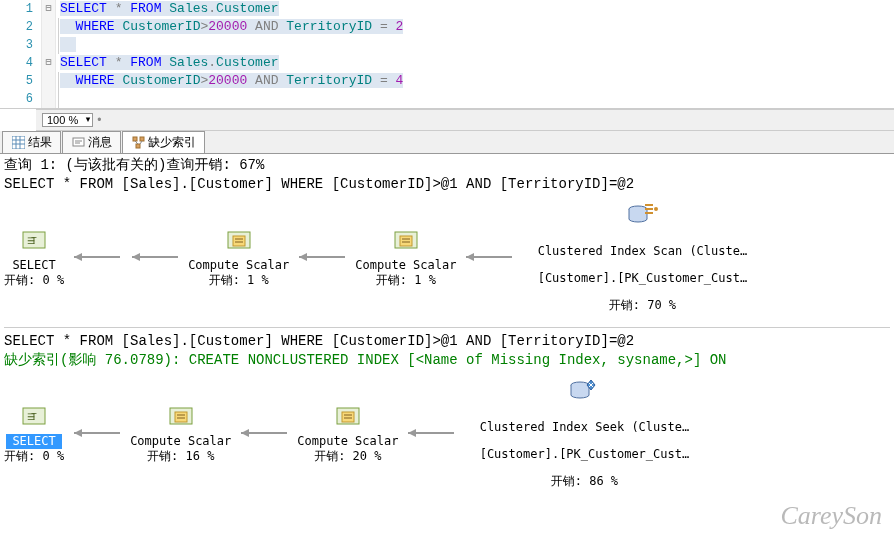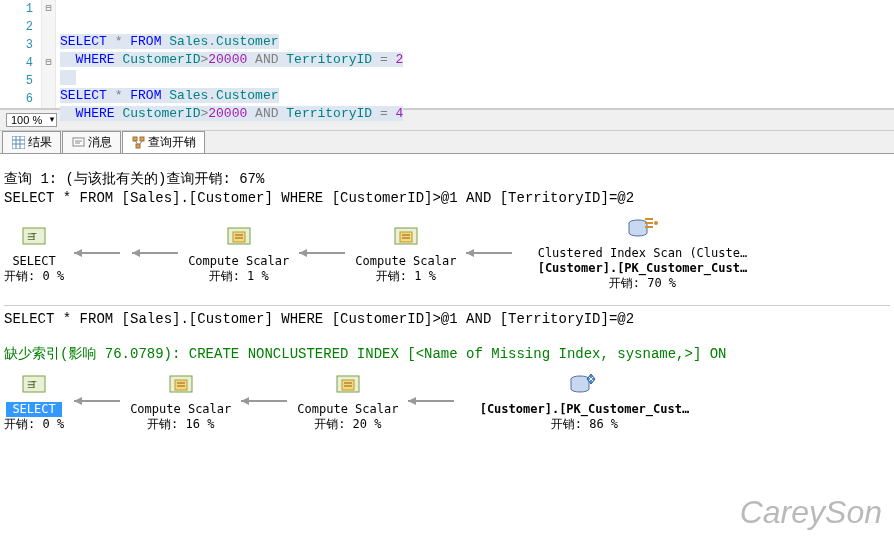--- a/index.html
+++ b/index.html
@@ -8,7 +8,7 @@
 .code-line { display: flex; height: 18px; line-height: 18px; }
 .gutter { width: 42px; text-align: right; padding-right: 8px; color: #2b91af; background: #fff; border-right: 1px solid #e8e8e8; font-size: 12px; }
 .fold { width: 14px; text-align: center; color: #808080; background: #f5f5f5; border-right: 1px solid #e8e8e8; font-size: 10px; }
-.code-text { padding-left: 4px; white-space: pre; position: relative; margin-top: 33px; }
+.code-text { padding-left: 4px; white-space: pre; position: relative; }
 .guide { position: absolute; left: 2px; top: 0; bottom: 0; width: 1px; background: #d0d0d0; }
 .kw-blue { color: #0000ff; }
 .kw-gray { color: #808080; }

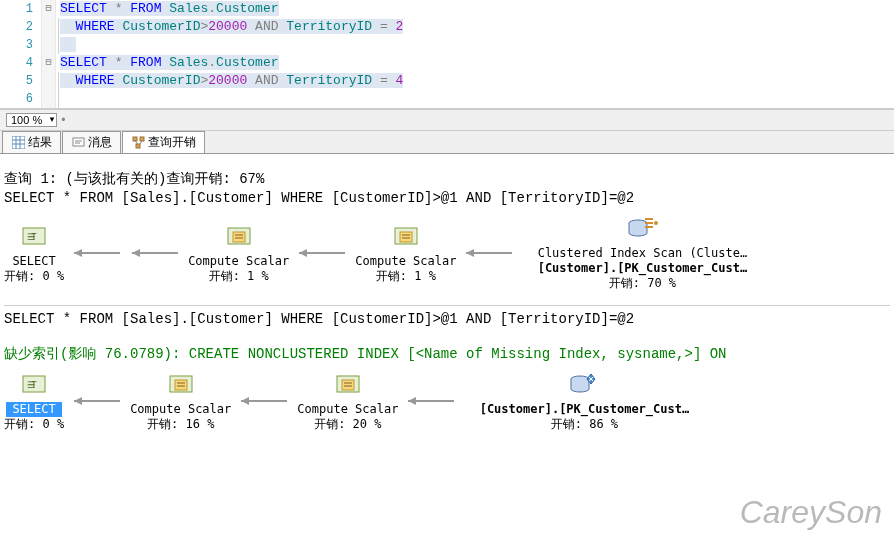--- a/index.html
+++ b/index.html
@@ -15,7 +15,7 @@
 .kw-teal { color: #008080; }
 .kw-black { color: #a21caf; }
 .sel { background: #dde6f1; }
-.zoom-bar { background: #f0f0f0; border-top: 1px solid #ccc; border-bottom: 1px solid #ccc; padding: 3px 6px; font-family: "Segoe UI", sans-serif; font-size: 12px; display: flex; gap: 4px; }
+.zoom-bar { background: #f0f0f0; border-top: 1px solid #ccc; border-bottom: 1px solid #ccc; padding: 3px 6px; font-family: "Segoe UI", sans-serif; font-size: 12px; display: flex; gap: 4px; margin-left: 36px; }
 .zoom-select { border: 1px solid #999; background: #fff; padding: 0 14px 0 4px; font-size: 11px; position: relative; }
 .zoom-select::after { content: '▾'; position: absolute; right: 2px; font-size: 9px; }
 .tabs { background: #f0f0f0; border-bottom: 1px solid #999; display: flex; font-family: Liberation Sans, sans-serif; font-size: 12px; padding-left: 2px; }

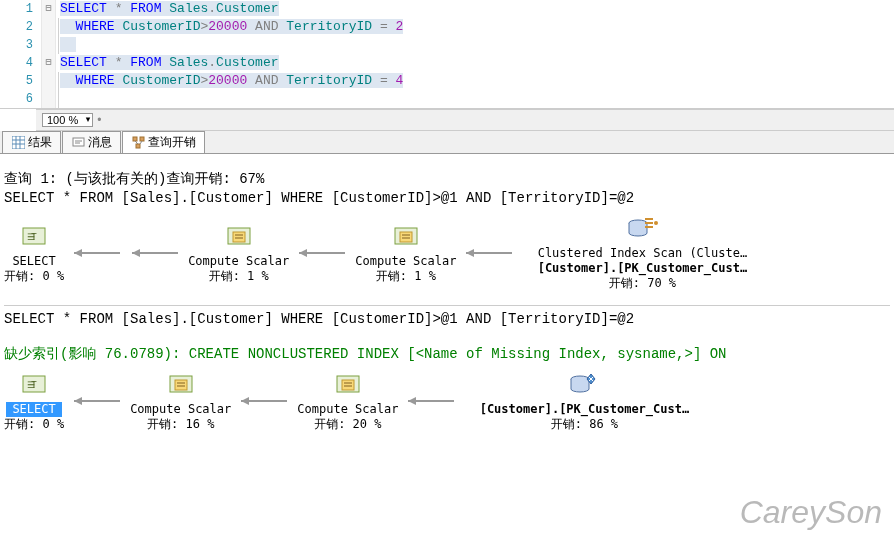--- a/index.html
+++ b/index.html
@@ -112,7 +112,7 @@
           <line x1="10" y1="5" x2="8" y2="8" stroke="#888"></line>
         </svg>
     </span>
-    <span>查询开销</span>
+    <span>缺少索引</span>
   </div>
 </div>
 

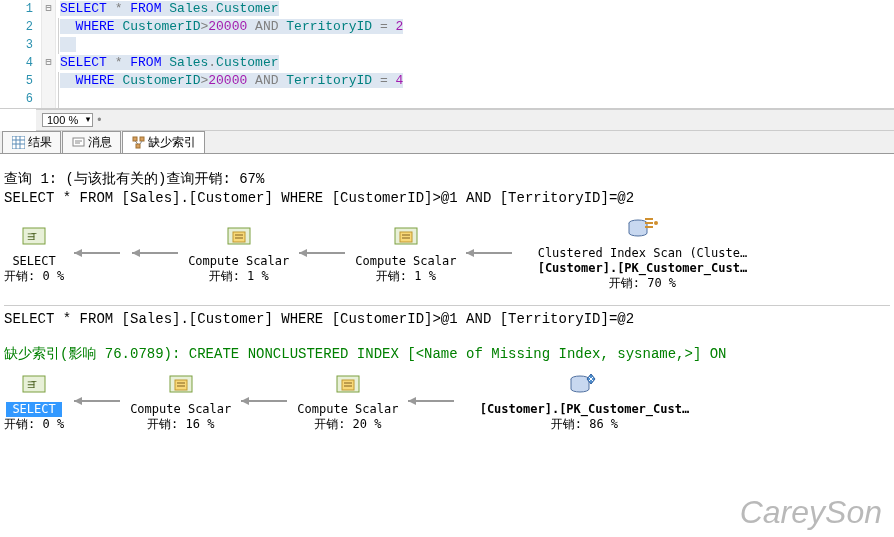--- a/index.html
+++ b/index.html
@@ -22,7 +22,7 @@
 .tab { padding: 2px 8px; border: 1px solid #999; border-bottom: none; background: #f8f8f8; margin-right: 1px; display: flex; align-items: center; gap: 3px; cursor: pointer; }
 .tab.active { background: #fff; }
 .tab-icon { width: 14px; height: 14px; display: inline-flex; align-items: center; justify-content: center; }
-.plan-area { background: #fff; font-family: "Microsoft YaHei", Consolas, monospace; font-size: 14px; padding: 16px 4px; }
+.plan-area { background: #fff; font-family: "Microsoft YaHei", Consolas, monospace; font-size: 14px; padding: 2px 4px; }
 .plan-text { white-space: pre; line-height: 19px; font-family: Consolas, "Courier New", monospace; }
 .plan-row { display: flex; align-items: center; margin: 6px 0 14px 0; gap: 8px; }
 .plan-node { display: flex; flex-direction: column; align-items: center; font-size: 12px; font-family: "Microsoft YaHei", Consolas, monospace; line-height: 15px; text-align: center; }

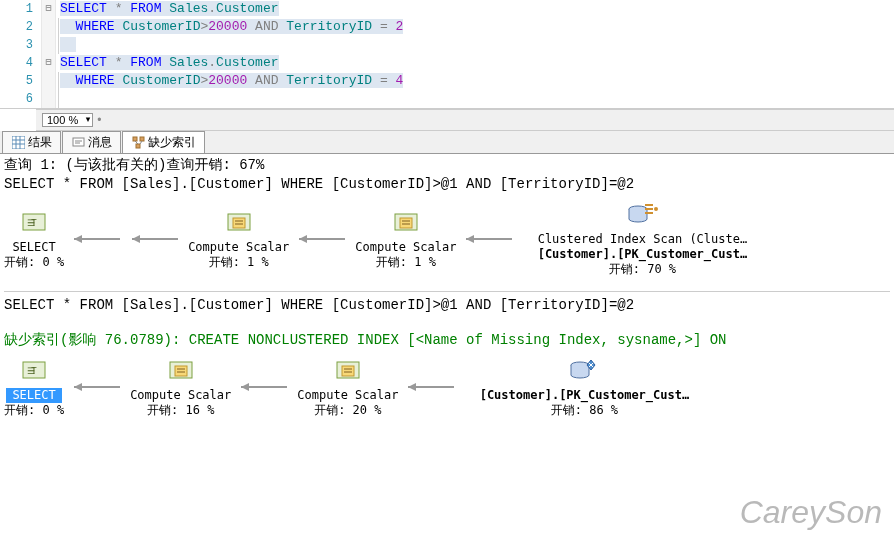--- a/index.html
+++ b/index.html
@@ -26,7 +26,7 @@
 .plan-text { white-space: pre; line-height: 19px; font-family: Consolas, "Courier New", monospace; }
 .plan-row { display: flex; align-items: center; margin: 6px 0 14px 0; gap: 8px; }
 .plan-node { display: flex; flex-direction: column; align-items: center; font-size: 12px; font-family: "Microsoft YaHei", Consolas, monospace; line-height: 15px; text-align: center; }
-.plan-node.wide { min-width: 240px; }
+.plan-node.wide { min-width: 240px; gap: 12px; }
 .node-label { white-space: nowrap; }
 .node-sub { white-space: nowrap; font-weight: bold; }
 .node-cost { white-space: nowrap; }

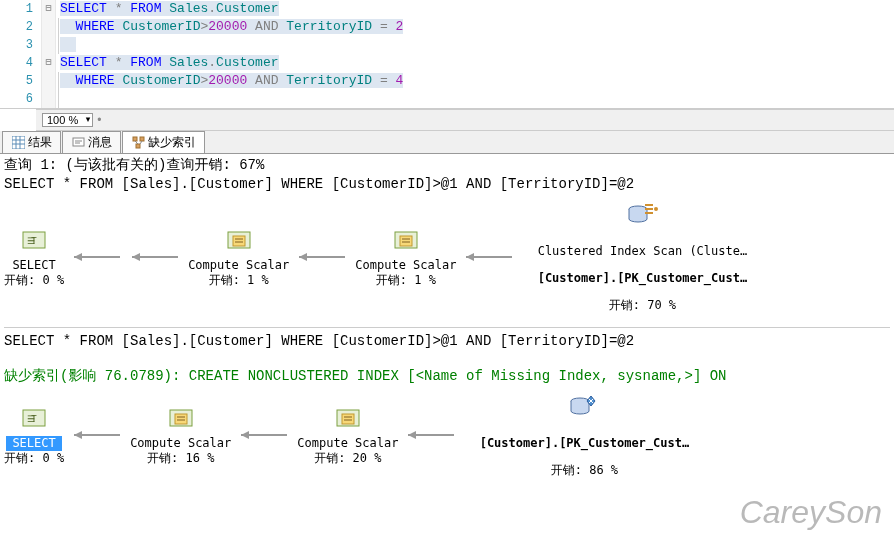--- a/index.html
+++ b/index.html
@@ -28,7 +28,7 @@
 .plan-node { display: flex; flex-direction: column; align-items: center; font-size: 12px; font-family: "Microsoft YaHei", Consolas, monospace; line-height: 15px; text-align: center; }
 .plan-node.wide { min-width: 240px; gap: 12px; }
 .node-label { white-space: nowrap; }
-.node-sub { white-space: nowrap; font-weight: bold; }
+.node-sub { white-space: nowrap; }
 .node-cost { white-space: nowrap; }
 .sel-node .node-label { background: #3399ff; color: #fff; padding: 0 6px; }
 .arrow { display: flex; align-items: center; }

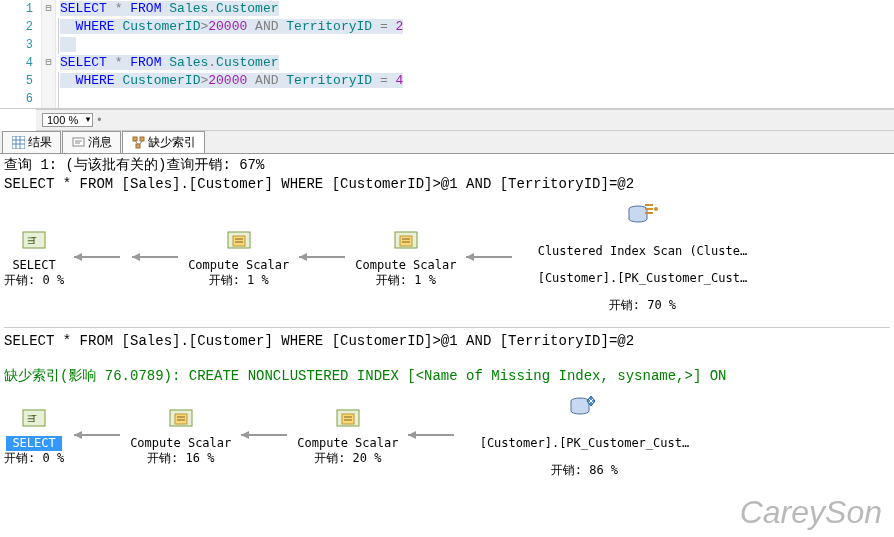--- a/index.html
+++ b/index.html
@@ -34,7 +34,7 @@
 .arrow { display: flex; align-items: center; }
 .arrow svg { display: block; }
 .node-icon { width: 34px; height: 30px; display: flex; align-items: center; justify-content: center; margin-bottom: 2px; }
-.missing-idx { color: #008000; margin-top: 16px; }
+.missing-idx { color: #008000; }
 .watermark { position: absolute; right: 12px; bottom: 6px; font-family: Liberation Sans, sans-serif; font-size: 32px; color: rgba(100,100,100,0.45); font-style: italic; }
 hr.sep { border: none; border-top: 1px solid #ccc; margin: 4px 0; }
 </style>

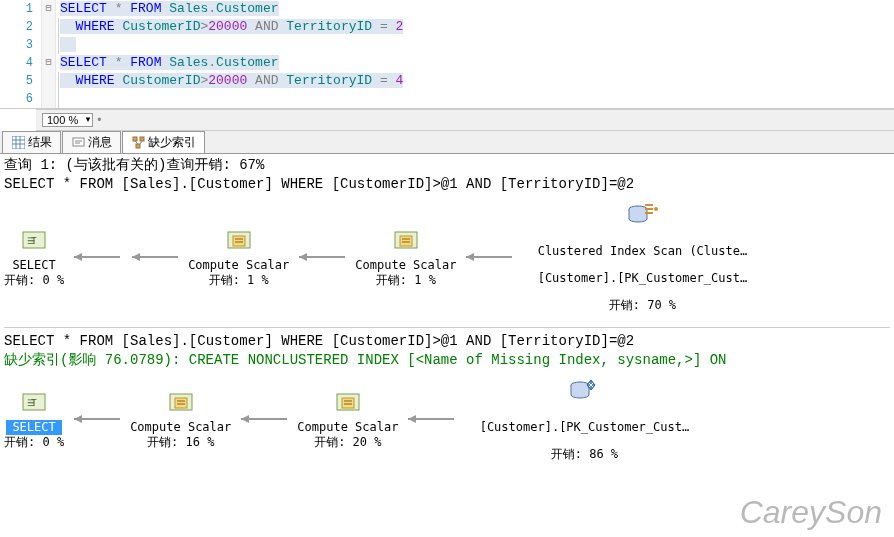--- a/index.html
+++ b/index.html
@@ -259,6 +259,7 @@
             <path d="M22 6 L26 10 M26 6 L22 10" stroke="#fff"></path>
           </svg>
         </div>
+        <div class="node-label">Clustered Index Seek (Cluste…</div>
         <div class="node-sub">[Customer].[PK_Customer_Cust…</div>
         <div class="node-cost">开销: 86 %</div>
       </div>

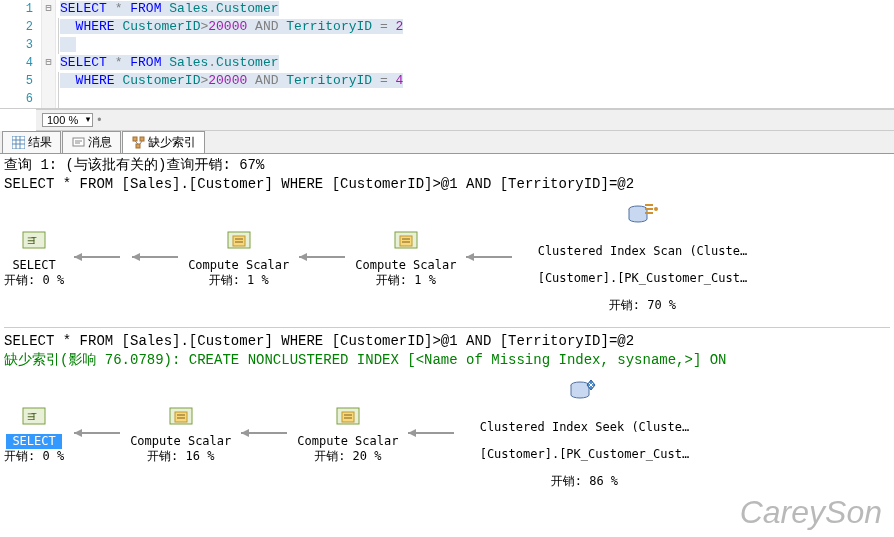--- a/index.html
+++ b/index.html
@@ -35,7 +35,7 @@
 .arrow svg { display: block; }
 .node-icon { width: 34px; height: 30px; display: flex; align-items: center; justify-content: center; margin-bottom: 2px; }
 .missing-idx { color: #008000; }
-.watermark { position: absolute; right: 12px; bottom: 6px; font-family: Liberation Sans, sans-serif; font-size: 32px; color: rgba(100,100,100,0.45); font-style: italic; }
+.watermark { position: absolute; right: 12px; bottom: 6px; font-family: Liberation Serif, serif; font-size: 26px; color: rgba(100,100,100,0.45); font-style: italic; }
 hr.sep { border: none; border-top: 1px solid #ccc; margin: 4px 0; }
 </style>
 </head>

